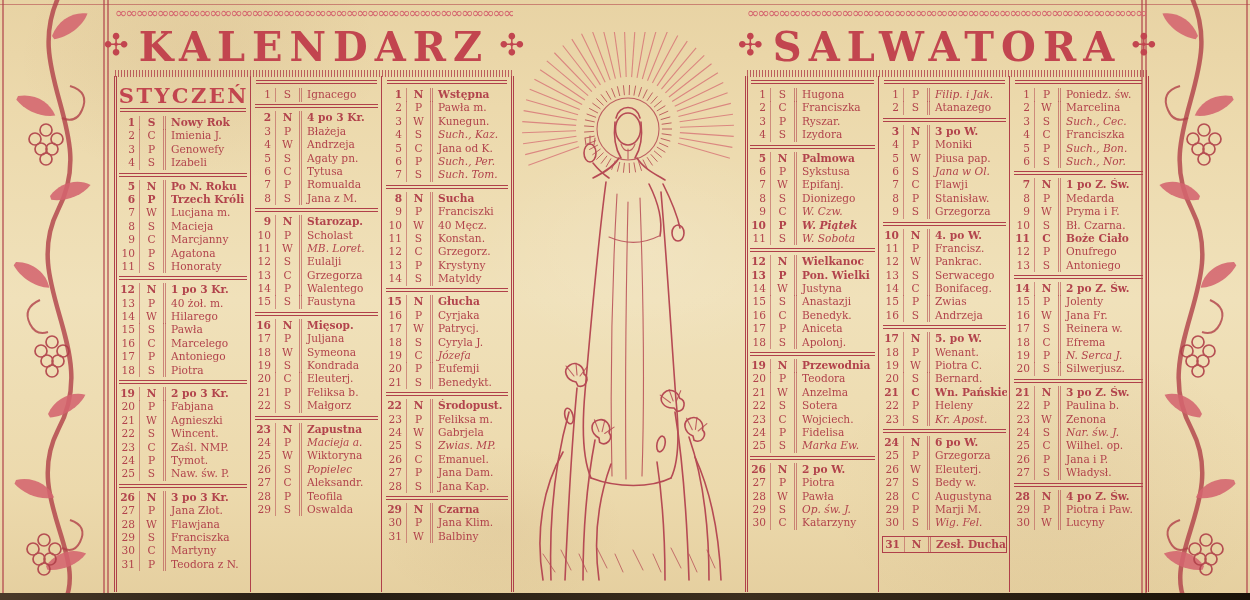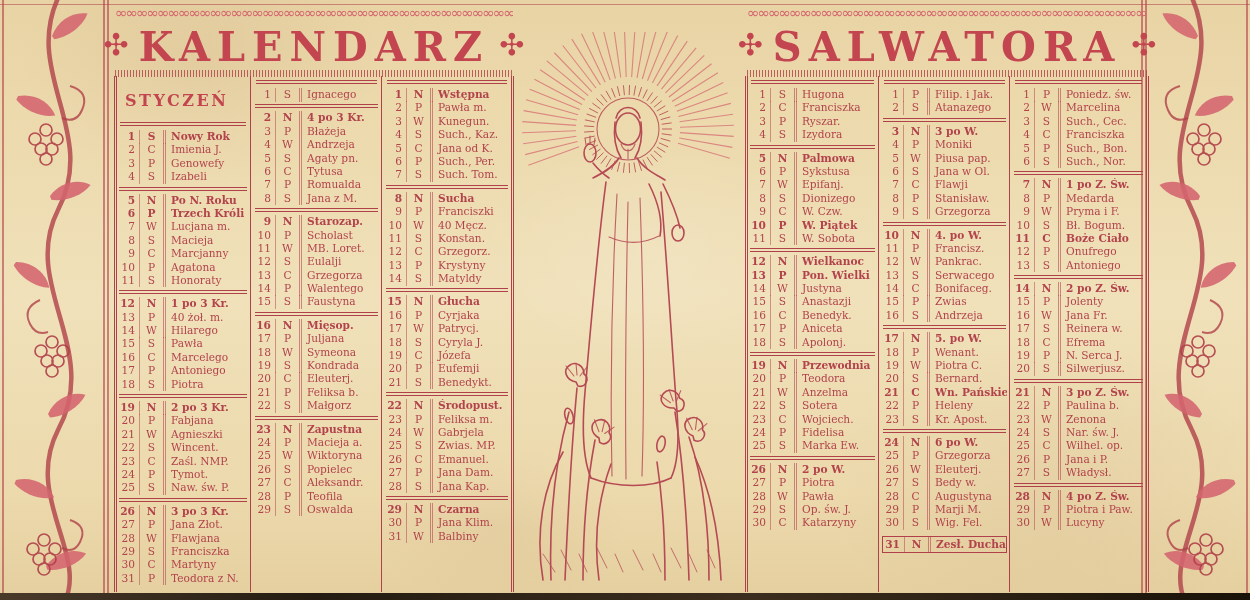--- a/index.html
+++ b/index.html
@@ -54,7 +54,7 @@
 
   
   .month{position:absolute;top:78px;height:516px;color:var(--ink2)}
-  .month-name{margin:8px;padding-top:5px;height:23px;text-align:left;font-size:16px;
+  .month-name{margin:0;padding-top:5px;height:23px;text-align:right;font-size:21px;
     font-weight:bold;letter-spacing:2.5px;color:var(--ink)}
   .head-rule,.grule{border-top:1px solid #b0404a;border-bottom:1px solid #b0404a;height:2px}
   .head-rule{margin:2px 3px 4px}

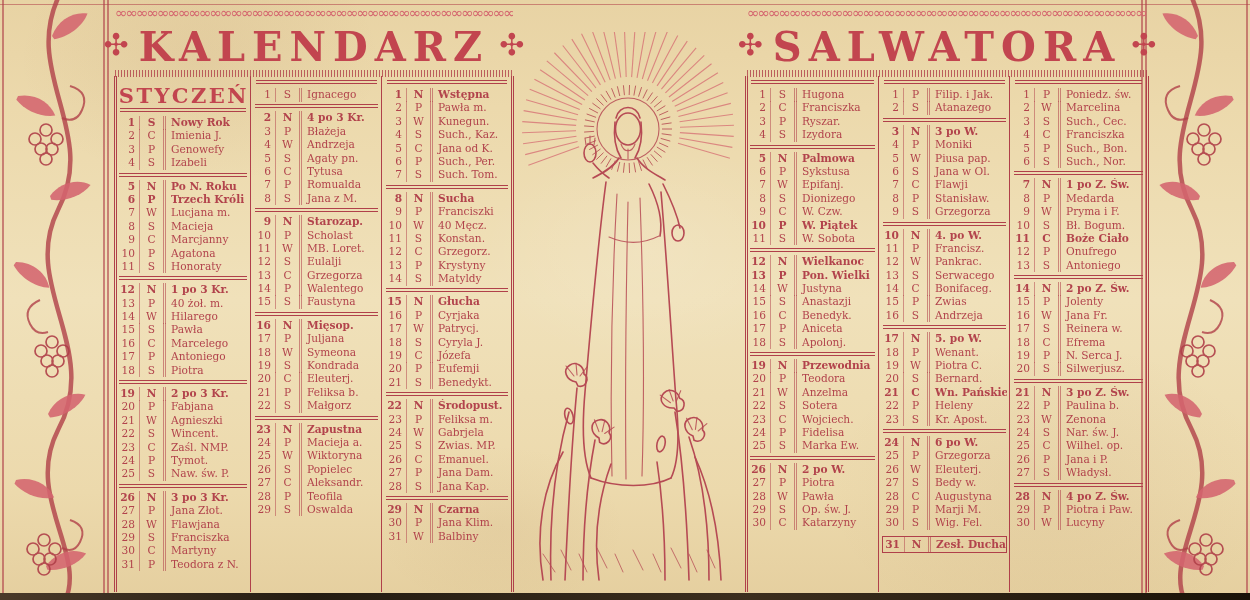--- a/index.html
+++ b/index.html
@@ -67,7 +67,7 @@
   .c-name{padding-left:5px;white-space:nowrap;overflow:hidden}
   .c-wd.n{font-weight:bold}
   .row.b{font-weight:bold}
-  .row.i .c-name{}
+  .row.i .c-name{font-style:italic}
   .row.extra{margin-top:6px;border:1px solid #b0404a;height:15px;line-height:15px}
 
   

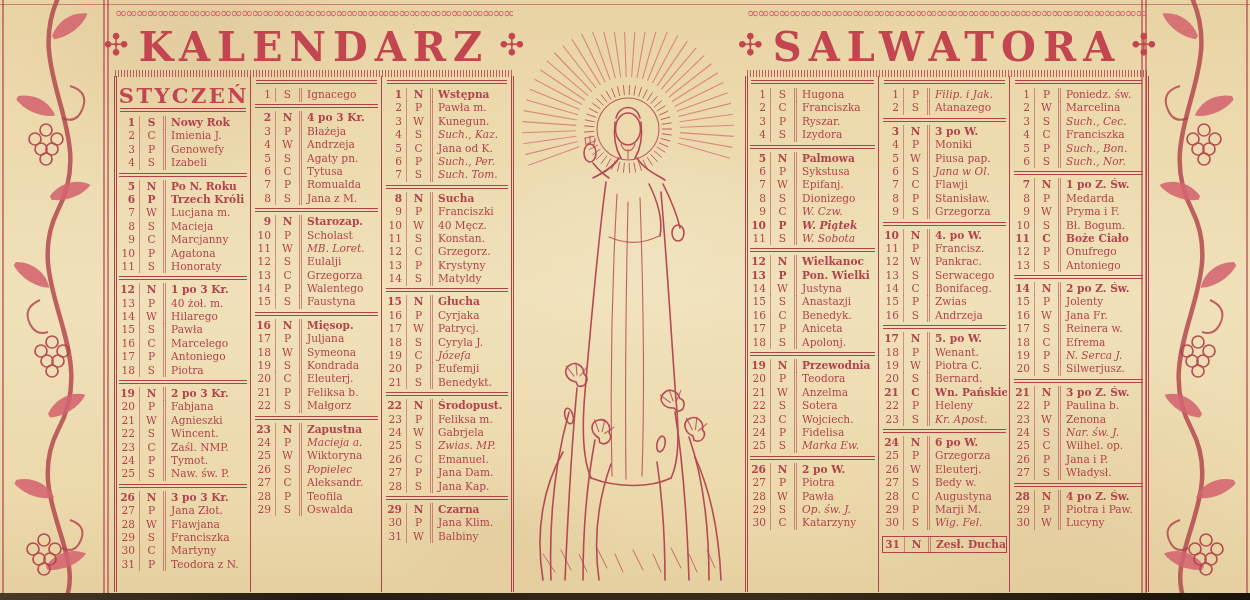--- a/index.html
+++ b/index.html
@@ -1058,7 +1058,7 @@
         <div class="row">
           <span class="c-day">10</span>
           <span class="c-wd">S</span>
-          <span class="c-name">Bł. Bogum.</span>
+          <span class="c-name">Bł. Czarna.</span>
         </div>
         <div class="row b">
           <span class="c-day">11</span>

